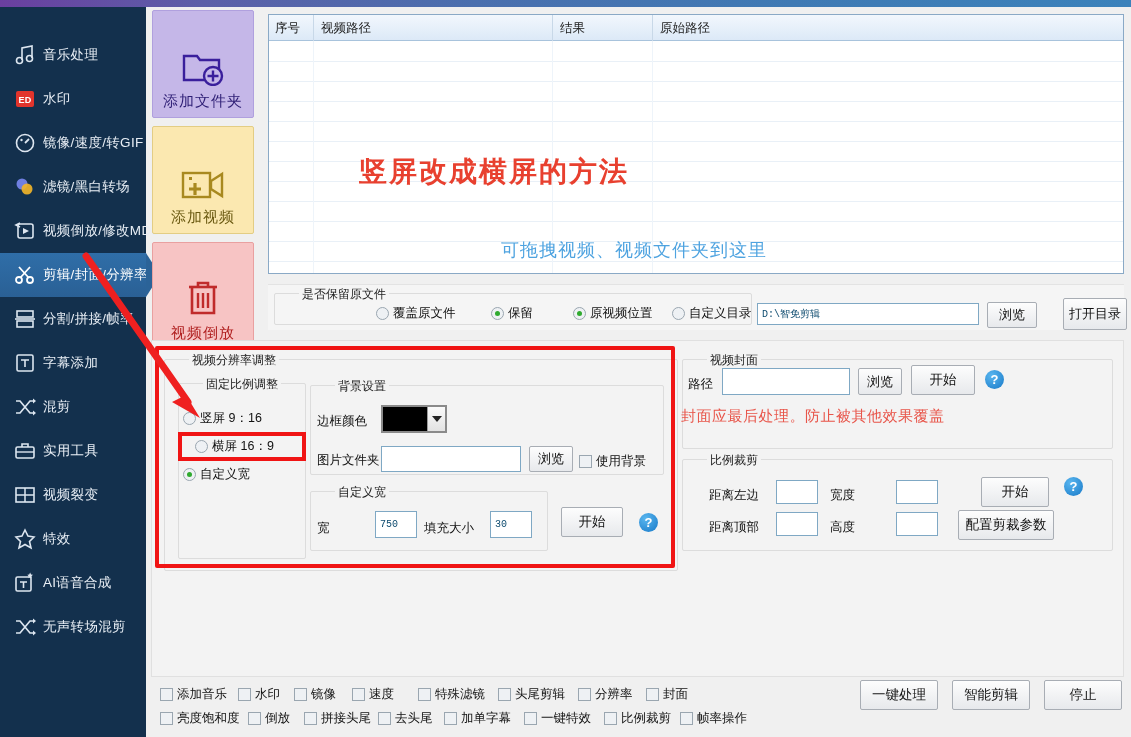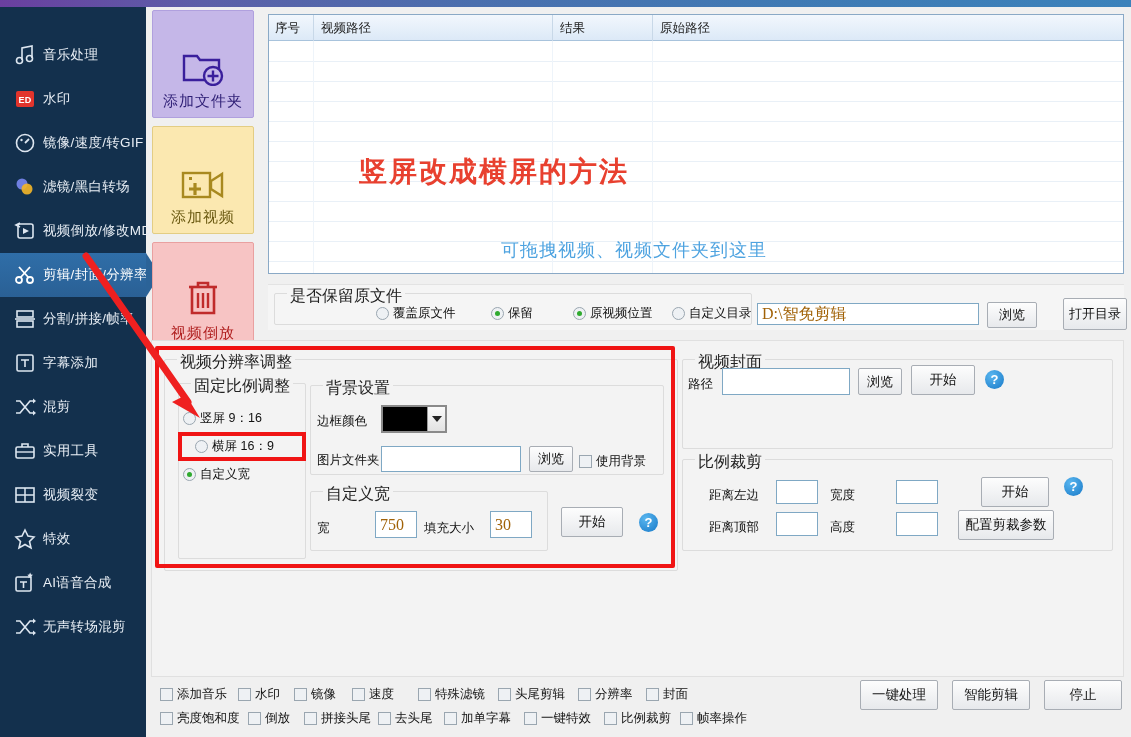--- a/index.html
+++ b/index.html
@@ -86,8 +86,8 @@
     position: absolute; border: 1px solid #dcdcdc; border-radius: 2px; background: #f5f5f5;
   }
   .gtitle {
-    position: absolute; top: -8px; left: 12px; background: #f5f5f5;
-    padding: 0 3px; font-size: 16px; color: #222;
+    position: absolute; top: -8px; left: 24px; background: #f5f5f5;
+    padding: 0 3px; font-size: 12px; color: #222;
   }
   .radio, .check { display: inline-flex; align-items: center; cursor: pointer; font-size: 12.5px; color: #111; }
   .rdot {

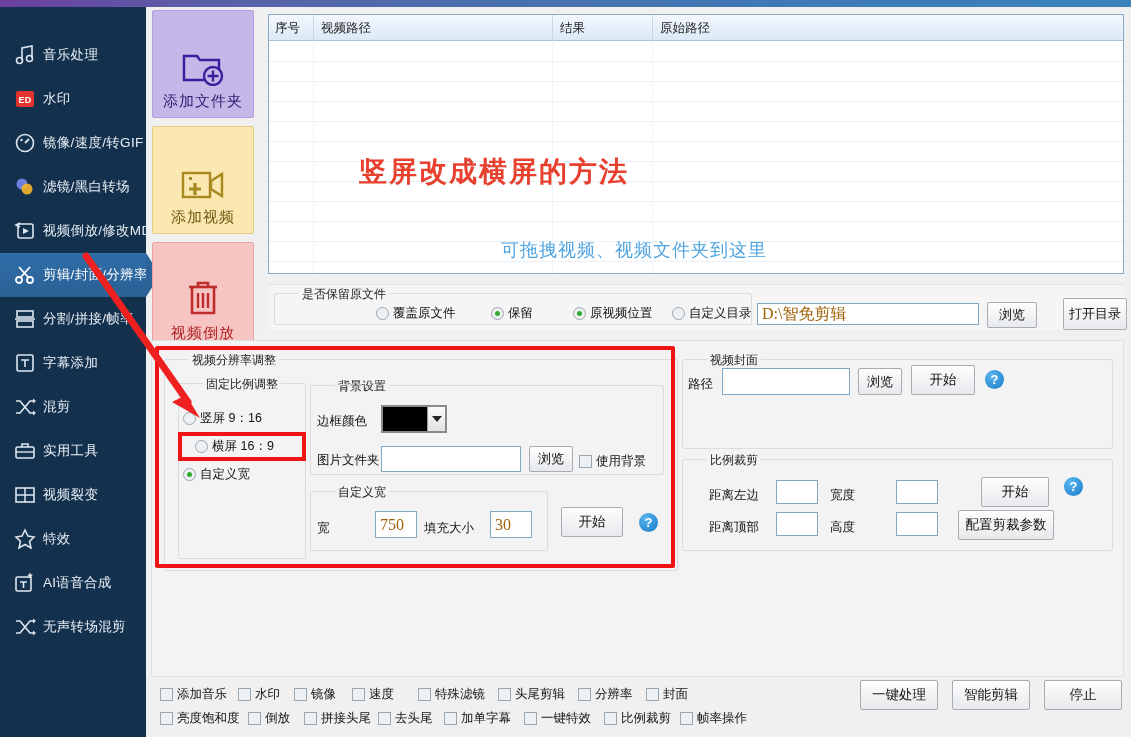--- a/index.html
+++ b/index.html
@@ -104,9 +104,9 @@
     margin-right: 4px; display: inline-block; flex: 0 0 13px;
   }
   .tinput {
-    border: 1px solid #7fa8c4; background: #fff; height: 22px; font-size: 16px;
-    padding: 0 4px; font-family: Liberation Serif, serif;
-    color: #a16207;
+    border: 1px solid #7fa8c4; background: #fff; height: 22px; font-size: 10px;
+    padding: 0 4px; font-family: Liberation Mono, monospace;
+    color: #0c4a6e;
   }
   .btn {
     background: linear-gradient(to bottom,#fdfdfd,#e7e9ec);

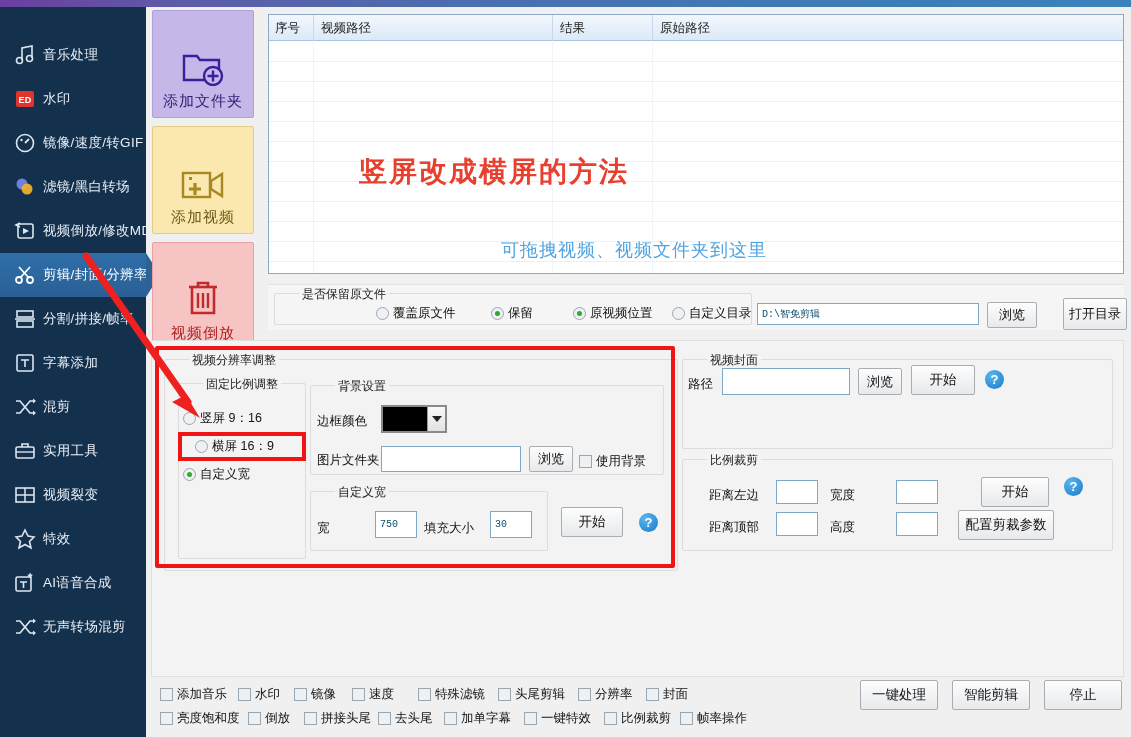--- a/index.html
+++ b/index.html
@@ -437,6 +437,7 @@
   <button class="btn" style="position:absolute;left:706px;top:27px;width:44px;height:27px;">浏览</button>
   <button class="btn" style="position:absolute;left:759px;top:24px;width:64px;height:30px;font-size:13.5px;">开始</button>
   <span class="qmark" style="position:absolute;left:833px;top:29px;">?</span>
+  <div id="covernote" style="position:absolute;left:529px;top:66px;">封面应最后处理。防止被其他效果覆盖</div>
 
   <div class="gbox" style="left:530px;top:118px;width:431px;height:92px;background:#f3f3f3;">
     <span class="gtitle" style="background:#f3f3f3;">比例裁剪</span>

